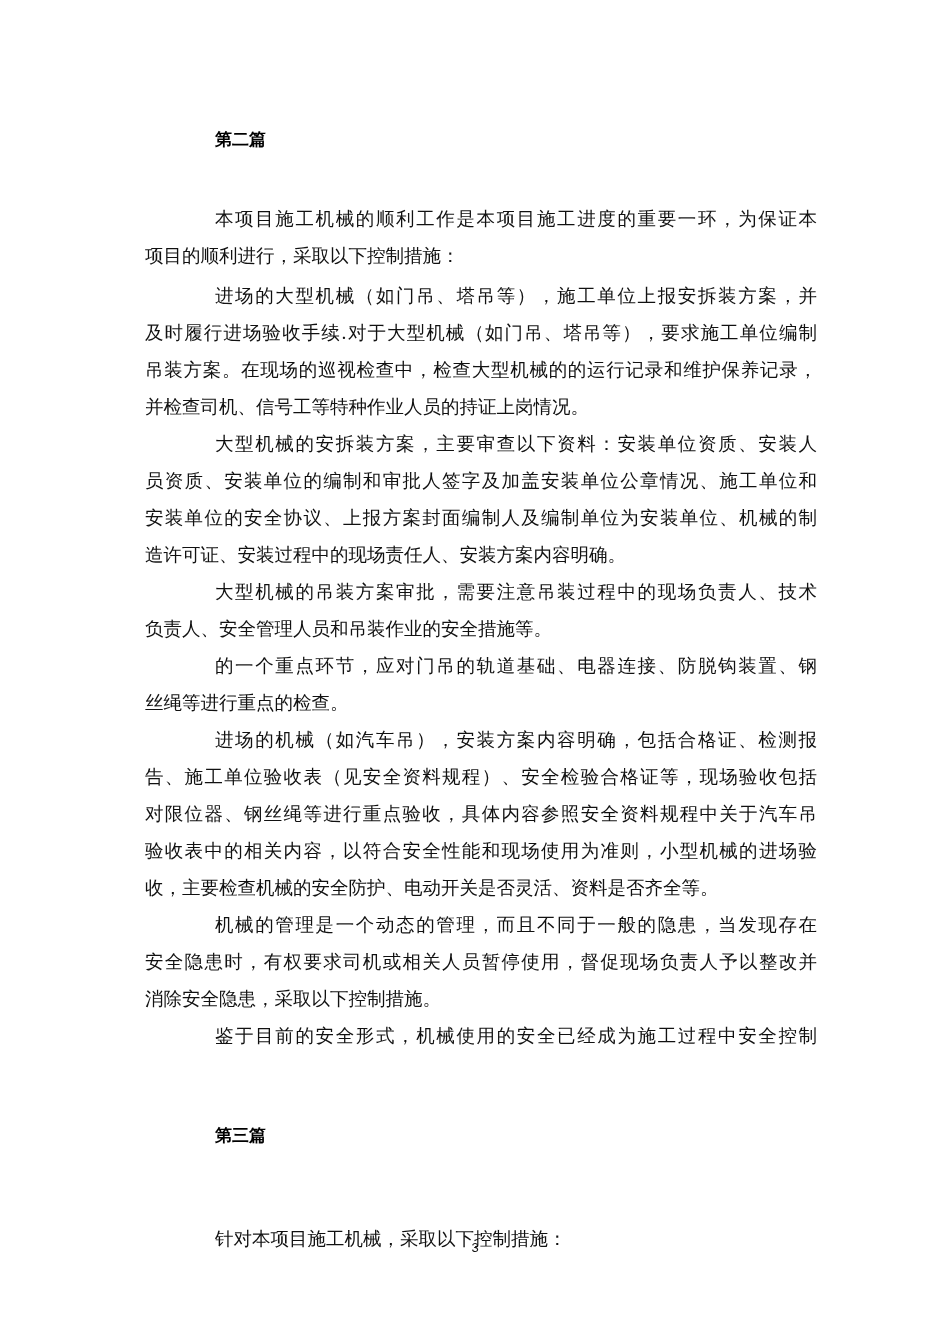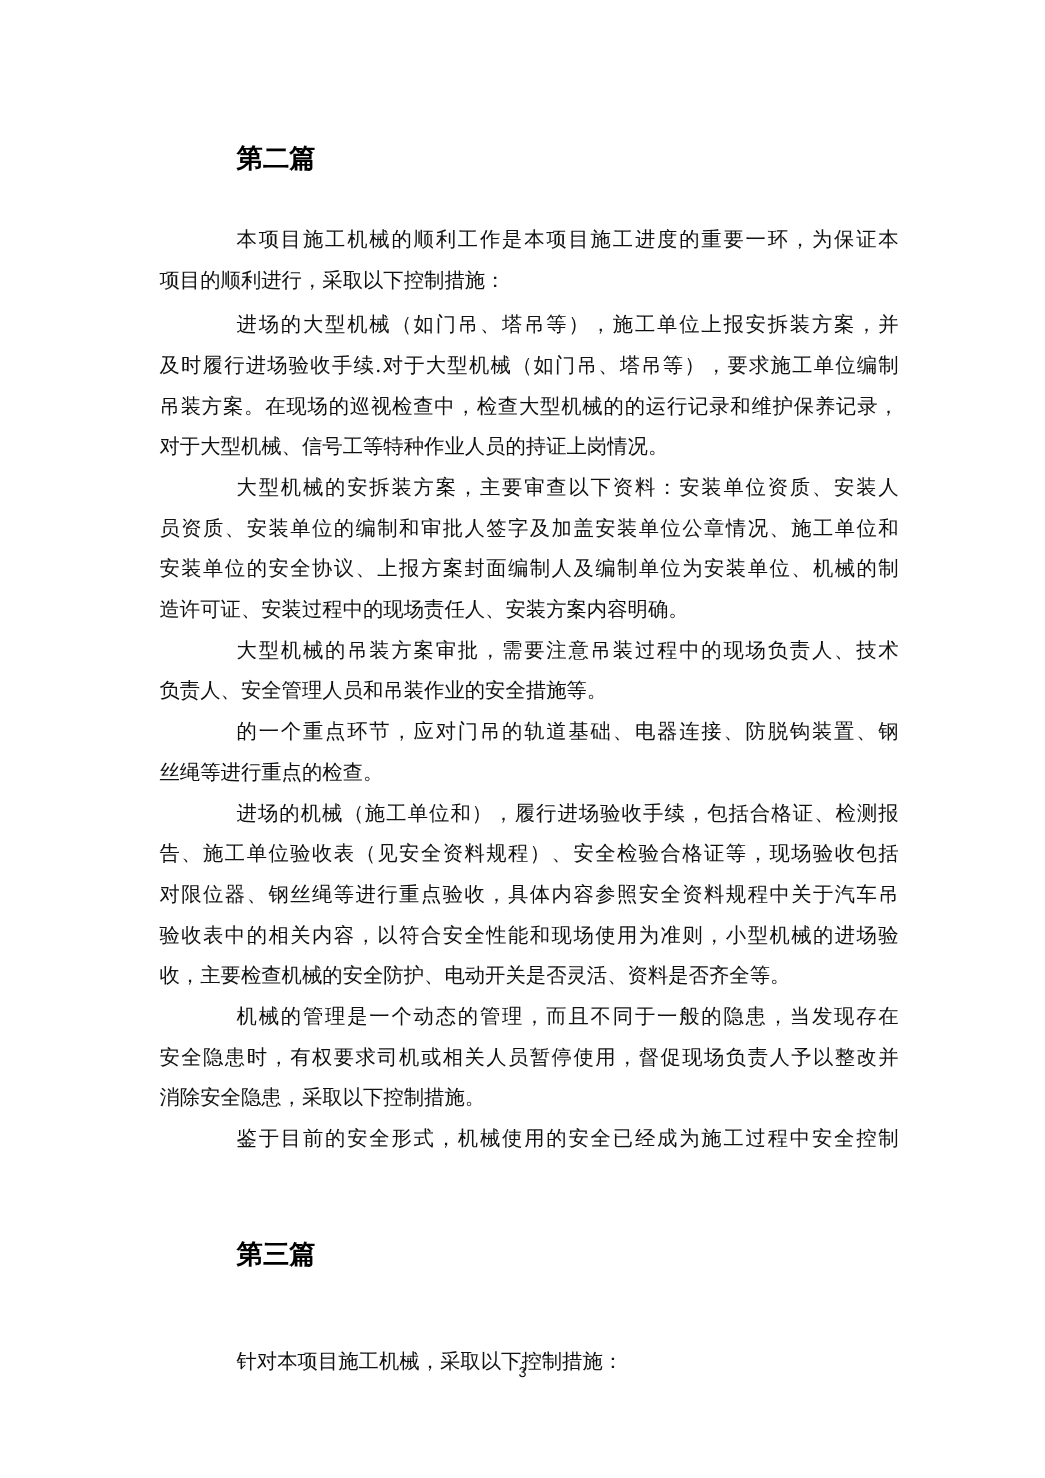--- a/index.html
+++ b/index.html
@@ -26,7 +26,7 @@
       left: 215px;
       font-family: "DejaVu Sans", "Liberation Sans", sans-serif;
       font-weight: bold;
-      font-size: 24px;
+      font-size: 17px;
       letter-spacing: 0px;
       color: #000000;
       white-space: nowrap;

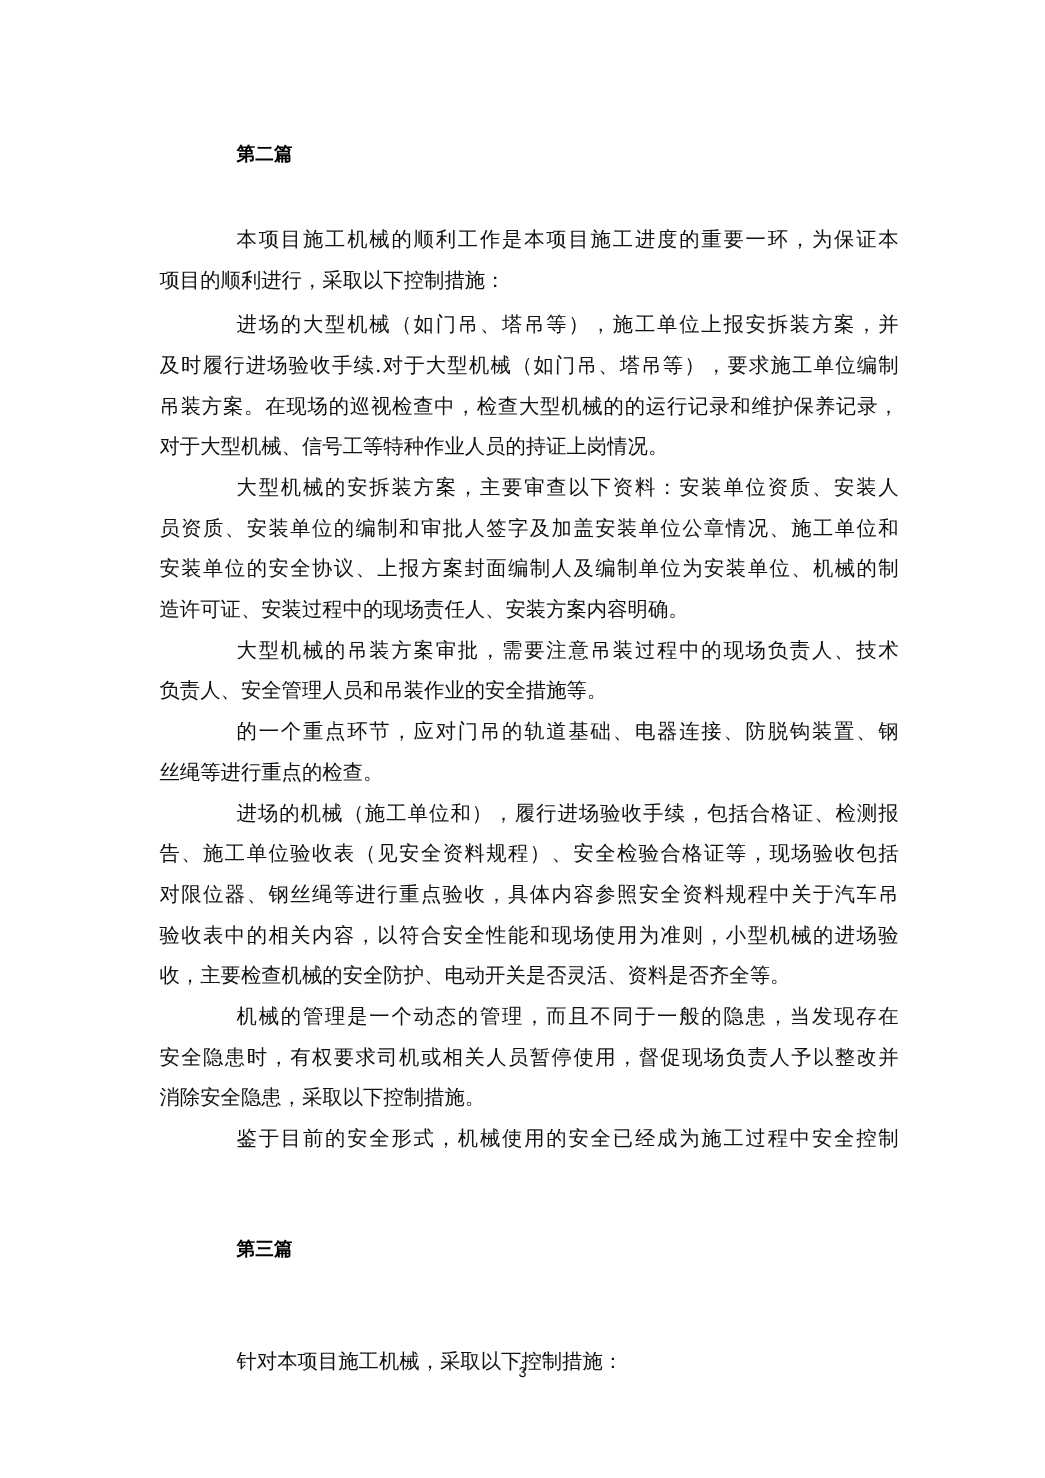--- a/index.html
+++ b/index.html
@@ -73,7 +73,7 @@
   <div class="line indent" style="top:284px;">进场的大型机械（如门吊、塔吊等），施工单位上报安拆装方案，并</div>
   <div class="line" style="top:321px;">及时履行进场验收手续.对于大型机械（如门吊、塔吊等），要求施工单位编制</div>
   <div class="line" style="top:358px;">吊装方案。在现场的巡视检查中，检查大型机械的的运行记录和维护保养记录，</div>
-  <div class="line last" style="top:395px;">对于大型机械、信号工等特种作业人员的持证上岗情况。</div>
+  <div class="line last" style="top:395px;">并检查司机、信号工等特种作业人员的持证上岗情况。</div>
 
   <div class="line indent" style="top:432px;">大型机械的安拆装方案，主要审查以下资料：安装单位资质、安装人</div>
   <div class="line" style="top:469px;">员资质、安装单位的编制和审批人签字及加盖安装单位公章情况、施工单位和</div>

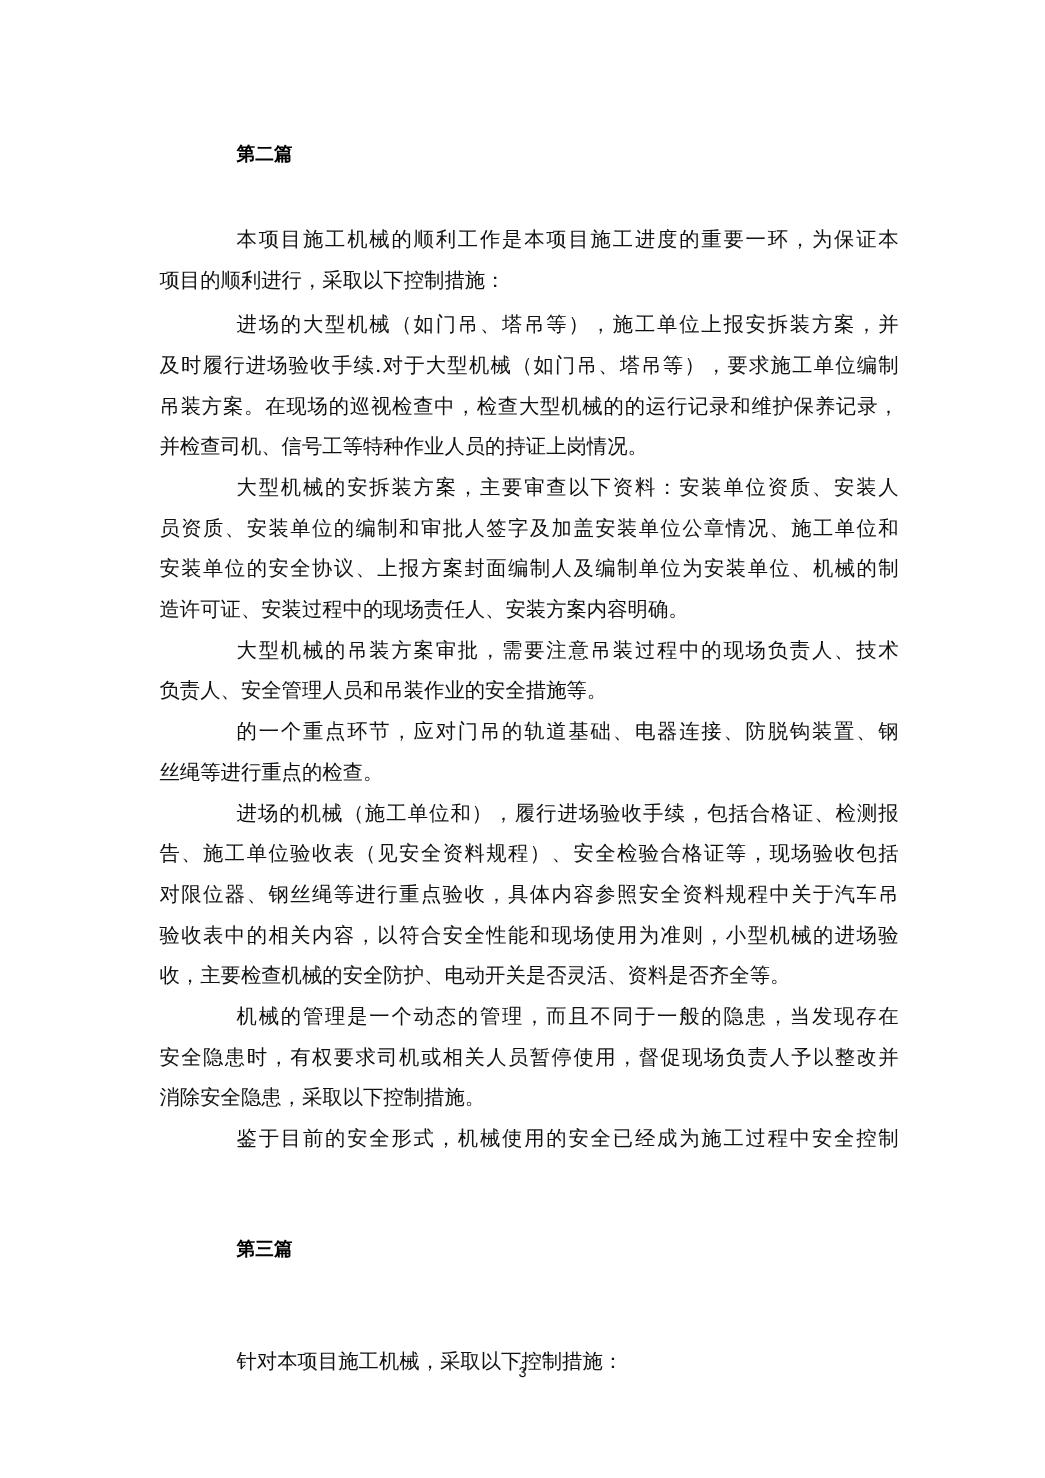--- a/index.html
+++ b/index.html
@@ -86,7 +86,7 @@
   <div class="line indent" style="top:654px;">的一个重点环节，应对门吊的轨道基础、电器连接、防脱钩装置、钢</div>
   <div class="line last" style="top:691px;">丝绳等进行重点的检查。</div>
 
-  <div class="line indent" style="top:728px;">进场的机械（施工单位和），履行进场验收手续，包括合格证、检测报</div>
+  <div class="line indent" style="top:728px;">进场的机械（如汽车吊），安装方案内容明确，包括合格证、检测报</div>
   <div class="line" style="top:765px;">告、施工单位验收表（见安全资料规程）、安全检验合格证等，现场验收包括</div>
   <div class="line" style="top:802px;">对限位器、钢丝绳等进行重点验收，具体内容参照安全资料规程中关于汽车吊</div>
   <div class="line" style="top:839px;">验收表中的相关内容，以符合安全性能和现场使用为准则，小型机械的进场验</div>

